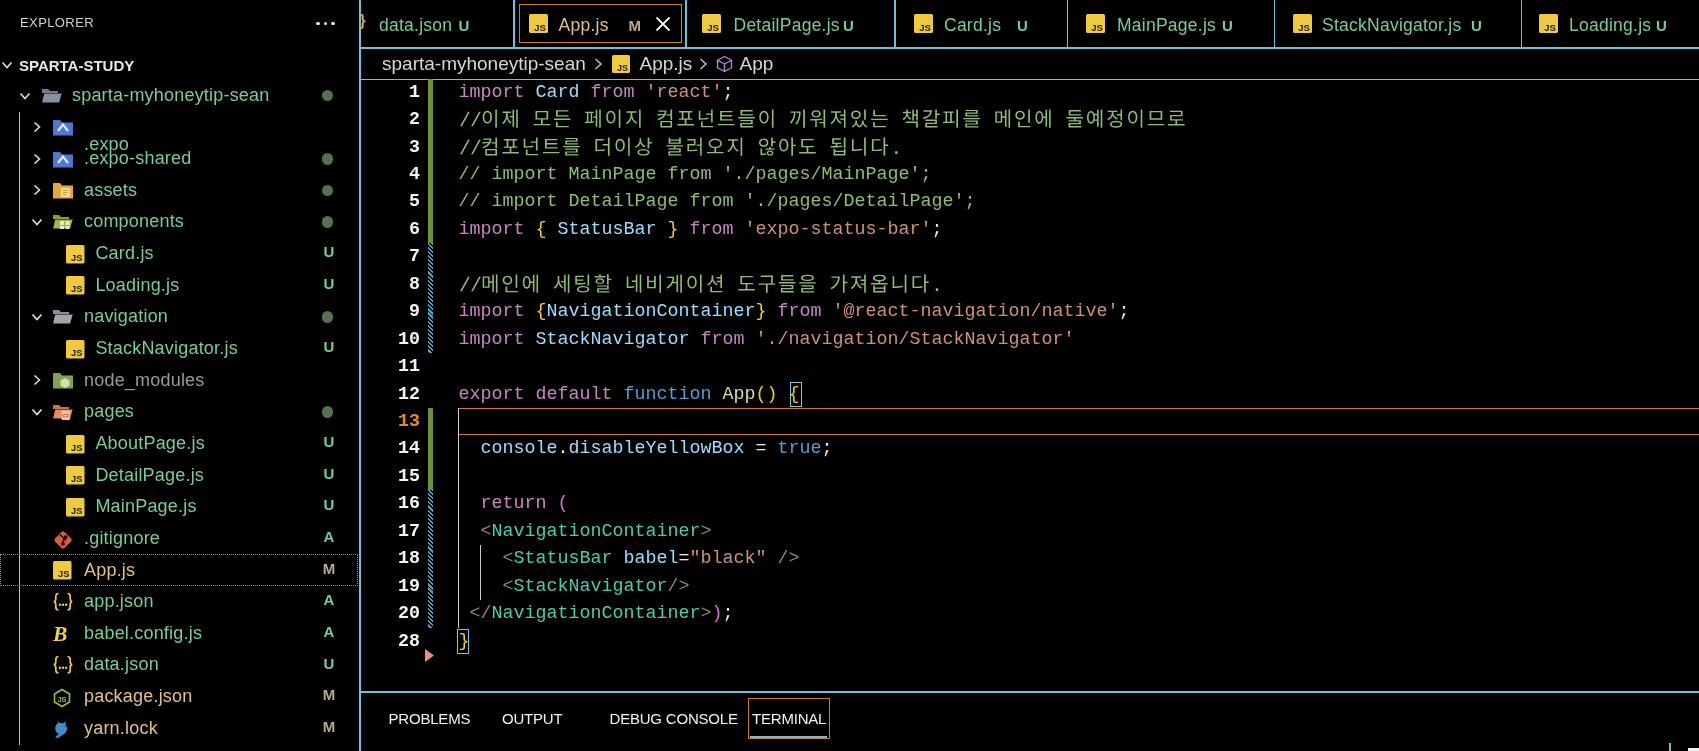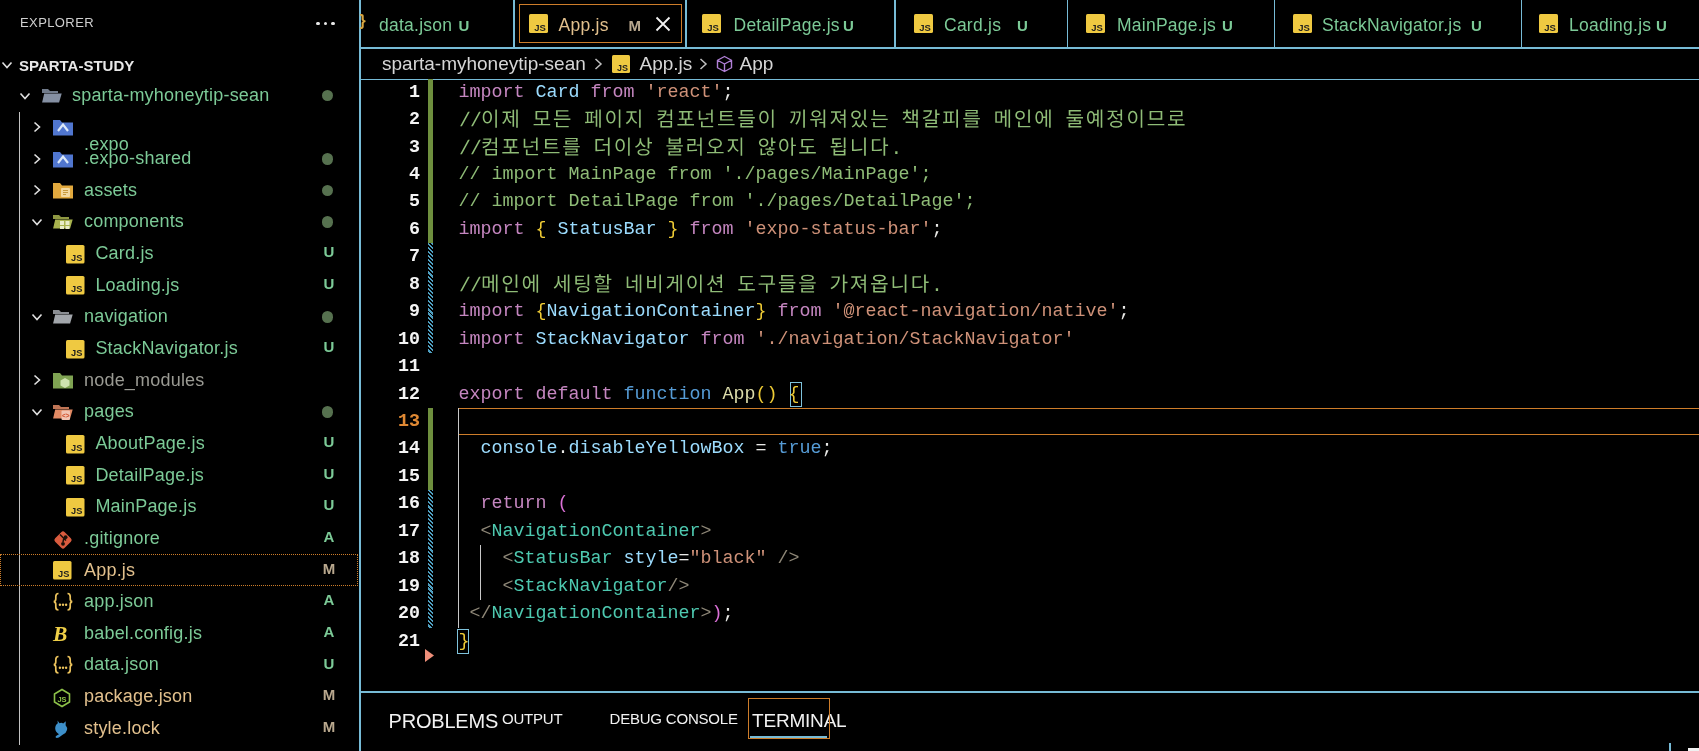--- a/index.html
+++ b/index.html
@@ -293,7 +293,7 @@
 <div class="cl" style="top:435.45px"><span style="color:#e8e8e6">  </span><span style="color:#9CDCFE">console</span><span style="color:#e8e8e6">.</span><span style="color:#9CDCFE">disableYellowBox</span><span style="color:#e8e8e6"> = </span><span style="color:#569CD6">true</span><span style="color:#e8e8e6">;</span></div>
 <div class="cl" style="top:490.35px"><span style="color:#e8e8e6">  </span><span style="color:#C586C0">return </span><span style="color:#DA70D6">(</span></div>
 <div class="cl" style="top:517.80px"><span style="color:#e8e8e6">  </span><span style="color:#8f8878">&lt;</span><span style="color:#4EC9B0">NavigationContainer</span><span style="color:#8f8878">&gt;</span></div>
-<div class="cl" style="top:545.25px"><span style="color:#e8e8e6">    </span><span style="color:#8f8878">&lt;</span><span style="color:#4EC9B0">StatusBar </span><span style="color:#9CDCFE">style</span><span style="color:#e8e8e6">=</span><span style="color:#CE9178">"black"</span><span style="color:#e8e8e6"> </span><span style="color:#8f8878">/&gt;</span></div>
+<div class="cl" style="top:545.25px"><span style="color:#e8e8e6">    </span><span style="color:#8f8878">&lt;</span><span style="color:#4EC9B0">StatusBar </span><span style="color:#9CDCFE">babel</span><span style="color:#e8e8e6">=</span><span style="color:#CE9178">"black"</span><span style="color:#e8e8e6"> </span><span style="color:#8f8878">/&gt;</span></div>
 <div class="cl" style="top:572.70px"><span style="color:#e8e8e6">    </span><span style="color:#8f8878">&lt;</span><span style="color:#4EC9B0">StackNavigator</span><span style="color:#8f8878">/&gt;</span></div>
 <div class="cl" style="top:600.15px"><span style="color:#e8e8e6"> </span><span style="color:#8f8878">&lt;/</span><span style="color:#4EC9B0">NavigationContainer</span><span style="color:#8f8878">&gt;</span><span style="color:#DA70D6">)</span><span style="color:#e8e8e6">;</span></div>
 <div class="cl" style="top:627.60px"><span style="color:#eecb35">}</span></div>

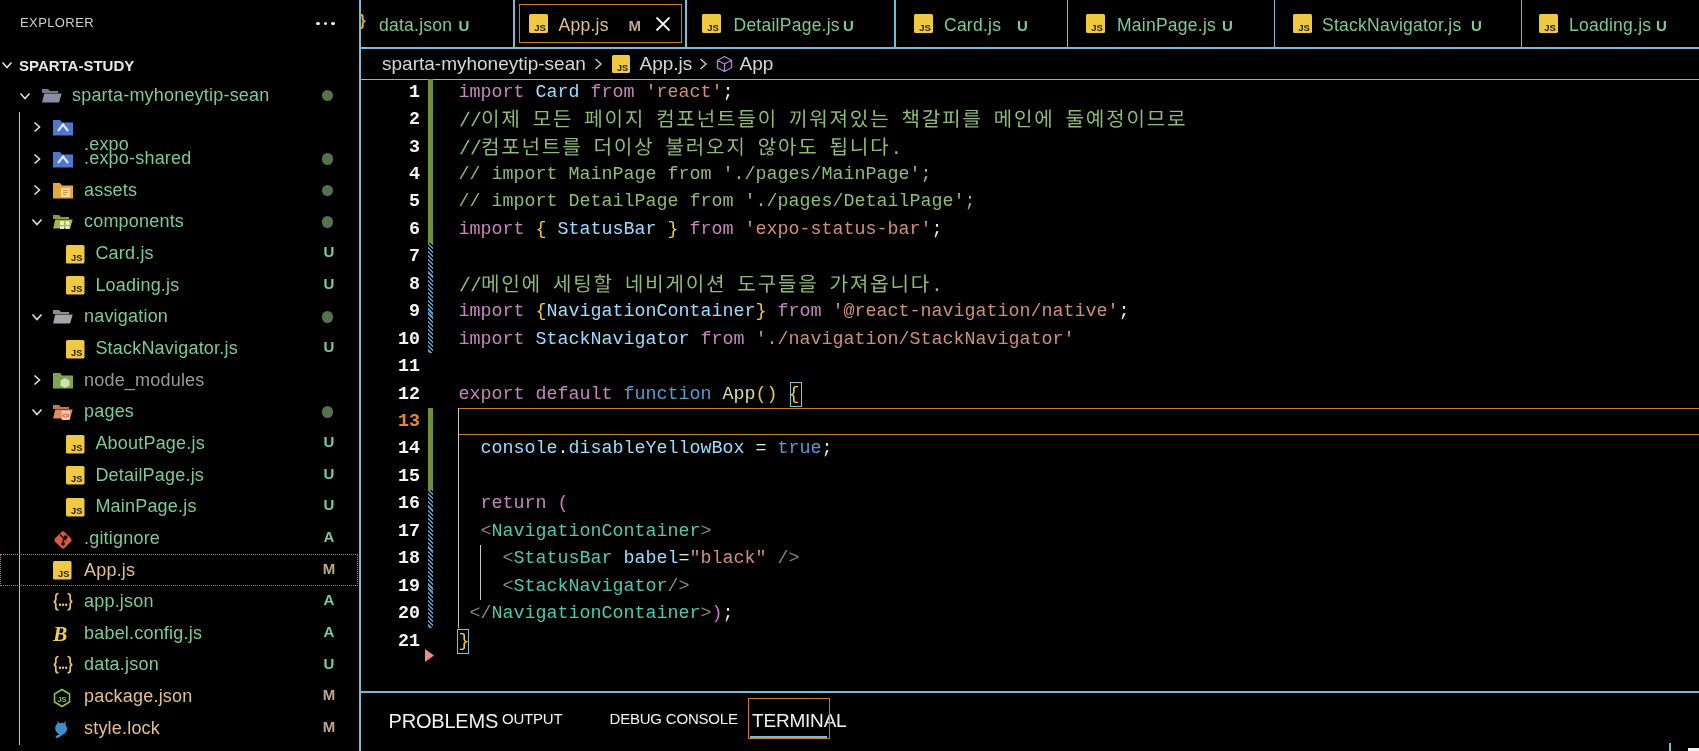--- a/index.html
+++ b/index.html
@@ -277,7 +277,7 @@
 <div class="ln" style="top:545.25px;color:#f4f4f4;">18</div>
 <div class="ln" style="top:572.70px;color:#f4f4f4;text-align:right;">19</div>
 <div class="ln" style="top:600.15px;color:#f4f4f4;">20</div>
-<div class="ln" style="top:627.60px;color:#f4f4f4;">21</div>
+<div class="ln" style="top:627.60px;color:#f4f4f4;">28</div>
 <div class="abs" style="left:457.5px;top:408.0px;width:1241.5px;height:27.45px;border-top:1.5px solid #cd7d2a;border-bottom:1.5px solid #cd7d2a;"></div>
 <div class="abs" style="left:458.2px;top:408.0px;width:1.3px;height:219.6px;background:#c8c8c8;"></div>
 <div class="abs" style="left:480.2px;top:545.2px;width:1.3px;height:54.9px;background:#c8c8c8;"></div>

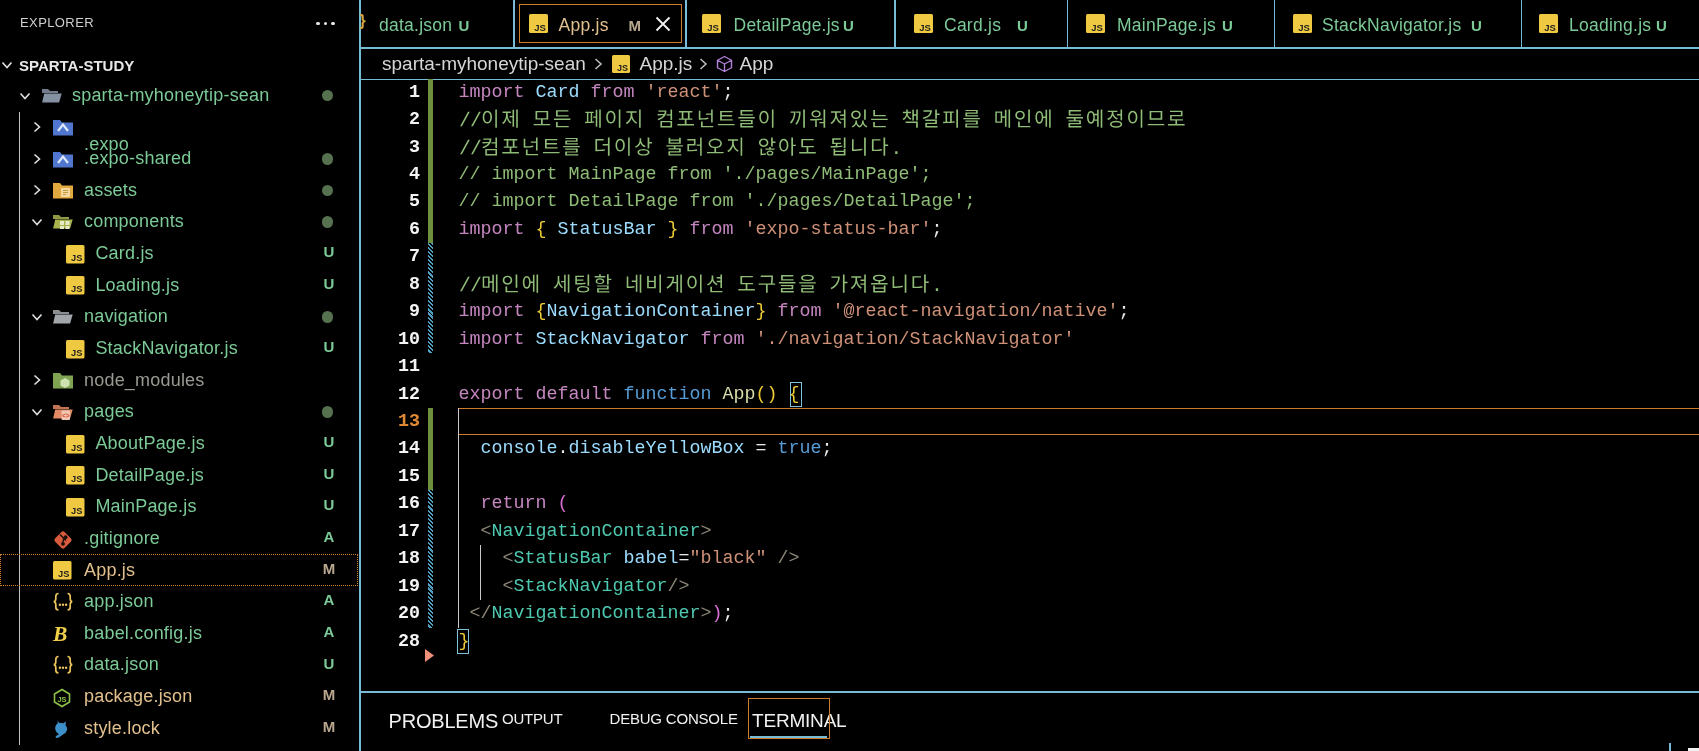--- a/index.html
+++ b/index.html
@@ -179,7 +179,7 @@
 <svg class="abs" style="left:52px;top:718.5px" width="20" height="21" viewBox="0 0 20 21">
     <path d="M5.5 1.5 L7.5 4.2 Q9.5 3.4 11.2 4.4 L13.8 2.2 L13.6 6.2 Q15.6 8.4 15 11 Q14.2 14.2 11 15.6 L6.8 18.6 Q4.2 19.6 3.6 18.2 Q3.2 17 5.2 16.2 L7 15.2 Q3.4 13.4 3.2 9.6 Q3.1 5.8 5.8 4.2 Z" fill="#3d8fc9"></path>
   </svg>
-<div class="treetxt abs" style="left:84px;top:717.7px;color:#E2C08D;">style.lock</div>
+<div class="treetxt abs" style="left:84px;top:717.7px;color:#E2C08D;">yarn.lock</div>
 <div class="abs" style="left:322px;top:718.0px;width:14px;text-align:center;font-size:15px;font-weight:bold;color:#b9a88e;">M</div>
 <div class="abs" style="left:0;top:554.4px;width:358px;height:31.65px;border:1.5px dotted #cd7d2a;"></div>
 <div class="abs" style="left:358.5px;top:0;width:2px;height:751px;background:#77bbd6;"></div>

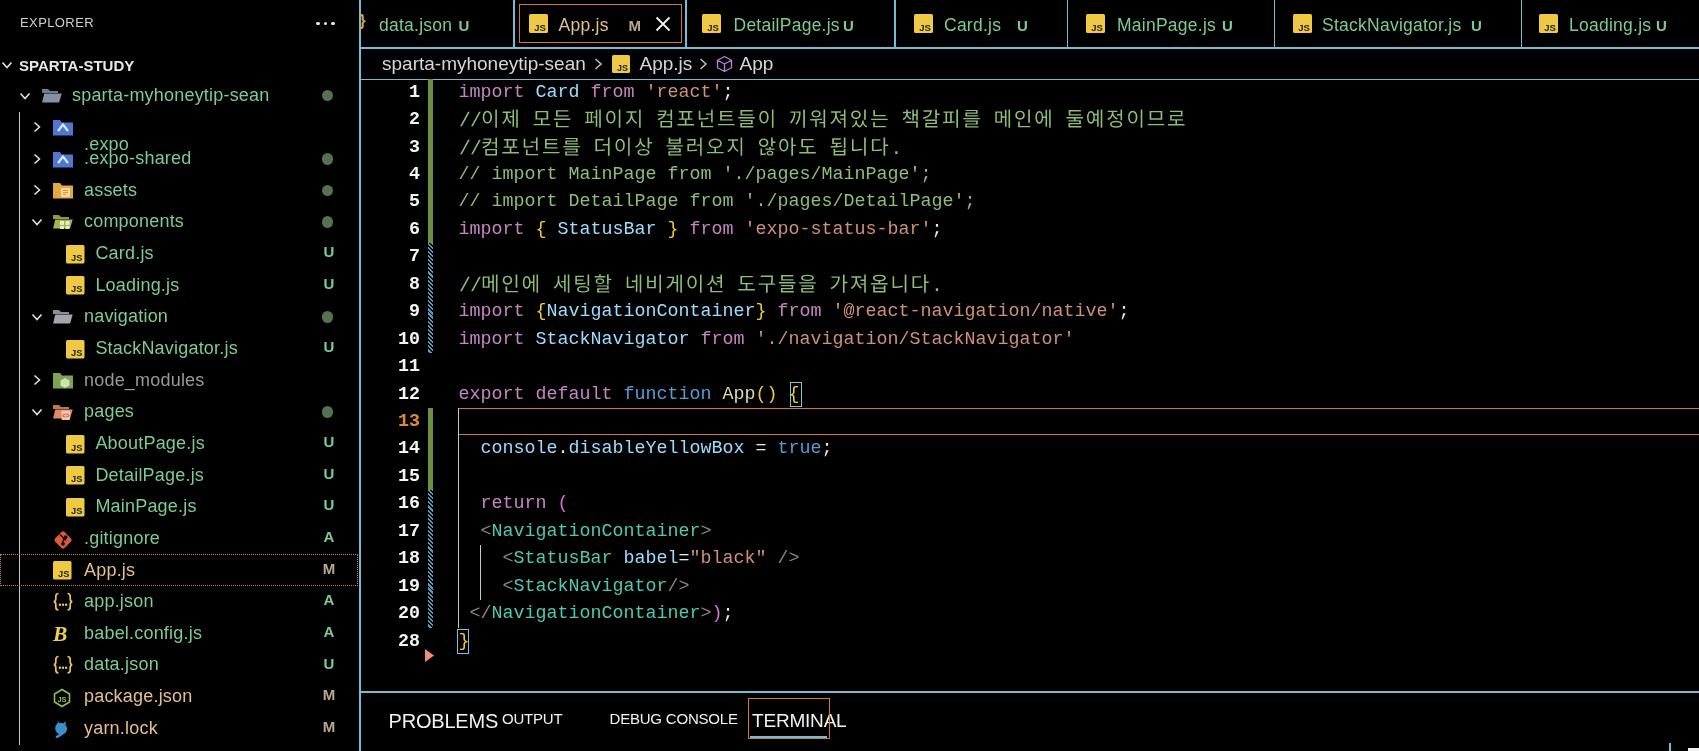--- a/index.html
+++ b/index.html
@@ -307,7 +307,7 @@
     <path fill="#8fbc77" d="M1.1 20.3 9.0 5.8H10.8L2.9 20.3Z M12.1 20.3 20.0 5.8H21.8L13.9 20.3Z M23.7 5.5H30.6V16.8H23.7ZM29.1 6.8H25.2V15.4H29.1ZM36.9 3.4H38.5V21.7H36.9ZM29.8 10.3H34.0V11.7H29.8ZM33.3 3.8H34.9V20.8H33.3Z M56.6 3.4H58.3V16.7H56.6ZM46.5 19.9H58.8V21.3H46.5ZM46.5 15.4H48.2V20.4H46.5ZM48.5 4.7Q49.8 4.7 50.9 5.3Q52.0 5.8 52.6 6.8Q53.2 7.9 53.2 9.2Q53.2 10.5 52.6 11.5Q52.0 12.5 50.9 13.1Q49.8 13.7 48.5 13.7Q47.1 13.7 46.0 13.1Q45.0 12.5 44.3 11.5Q43.7 10.5 43.7 9.2Q43.7 7.9 44.3 6.8Q45.0 5.8 46.0 5.3Q47.1 4.7 48.5 4.7ZM48.5 6.1Q47.6 6.1 46.9 6.5Q46.2 6.9 45.8 7.6Q45.4 8.3 45.4 9.2Q45.4 10.1 45.8 10.8Q46.2 11.4 46.9 11.8Q47.6 12.2 48.5 12.2Q49.4 12.2 50.1 11.8Q50.8 11.4 51.2 10.8Q51.6 10.1 51.6 9.2Q51.6 8.3 51.2 7.6Q50.8 6.9 50.1 6.5Q49.4 6.1 48.5 6.1Z M71.0 10.5H74.5V11.9H71.0ZM77.5 3.4H79.1V21.7H77.5ZM73.9 3.8H75.5V20.8H73.9ZM67.7 4.9Q68.9 4.9 69.8 5.7Q70.7 6.5 71.1 7.9Q71.6 9.3 71.6 11.3Q71.6 13.2 71.1 14.7Q70.7 16.1 69.8 16.9Q68.9 17.7 67.7 17.7Q66.6 17.7 65.7 16.9Q64.8 16.1 64.3 14.7Q63.8 13.2 63.8 11.3Q63.8 9.3 64.3 7.9Q64.8 6.5 65.7 5.7Q66.6 4.9 67.7 4.9ZM67.7 6.5Q67.0 6.5 66.5 7.1Q65.9 7.6 65.7 8.7Q65.4 9.8 65.4 11.3Q65.4 12.7 65.7 13.8Q65.9 14.9 66.5 15.5Q67.0 16.1 67.7 16.1Q68.4 16.1 69.0 15.5Q69.5 14.9 69.8 13.8Q70.1 12.7 70.1 11.3Q70.1 9.8 69.8 8.7Q69.5 7.6 69.0 7.1Q68.4 6.5 67.7 6.5Z M102.1 9.9H105.6V11.3H102.1ZM98.7 5.1H100.0V8.6Q100.0 10.0 99.7 11.4Q99.4 12.8 98.9 14.0Q98.3 15.2 97.5 16.2Q96.7 17.1 95.8 17.7L94.7 16.5Q95.6 15.9 96.4 15.1Q97.1 14.2 97.6 13.2Q98.2 12.1 98.4 10.9Q98.7 9.8 98.7 8.6ZM99.0 5.1H100.3V8.5Q100.3 9.6 100.6 10.7Q100.8 11.8 101.3 12.8Q101.8 13.8 102.5 14.7Q103.2 15.5 104.1 16.0L103.1 17.3Q102.1 16.7 101.4 15.8Q100.6 14.9 100.1 13.7Q99.6 12.5 99.3 11.2Q99.0 9.9 99.0 8.5ZM108.8 3.4H110.4V21.7H108.8ZM105.1 3.8H106.7V20.8H105.1Z M116.3 12.1H117.7Q119.7 12.1 121.2 12.0Q122.6 12.0 123.9 11.9Q125.1 11.8 126.4 11.6L126.6 12.9Q125.3 13.1 124.0 13.2Q122.7 13.4 121.2 13.4Q119.7 13.4 117.7 13.4H116.3ZM116.3 4.7H125.0V6.1H117.9V12.7H116.3ZM117.4 8.4H124.4V9.7H117.4ZM128.5 3.4H130.2V14.7H128.5ZM124.1 15.0Q126.0 15.0 127.4 15.4Q128.8 15.8 129.5 16.5Q130.3 17.2 130.3 18.3Q130.3 19.9 128.6 20.8Q127.0 21.6 124.1 21.6Q121.3 21.6 119.6 20.8Q118.0 19.9 118.0 18.3Q118.0 16.7 119.6 15.9Q121.3 15.0 124.1 15.0ZM124.1 16.3Q122.8 16.3 121.7 16.5Q120.7 16.8 120.2 17.2Q119.7 17.7 119.7 18.3Q119.7 18.9 120.2 19.4Q120.7 19.8 121.7 20.1Q122.8 20.3 124.1 20.3Q125.5 20.3 126.5 20.1Q127.5 19.8 128.1 19.4Q128.6 18.9 128.6 18.3Q128.6 17.7 128.1 17.2Q127.5 16.8 126.5 16.5Q125.5 16.3 124.1 16.3Z M148.0 3.3H149.7V13.4H148.0ZM149.0 7.7H152.4V9.1H149.0ZM138.1 14.4H149.7V18.4H139.8V20.7H138.1V17.2H148.0V15.6H138.1ZM138.1 20.2H150.3V21.5H138.1ZM135.6 5.0H146.3V6.4H135.6ZM140.9 7.2Q142.9 7.2 144.1 8.0Q145.3 8.8 145.3 10.2Q145.3 11.5 144.1 12.3Q142.9 13.1 140.9 13.1Q139.0 13.1 137.8 12.3Q136.6 11.5 136.6 10.2Q136.6 8.8 137.8 8.0Q139.0 7.2 140.9 7.2ZM140.9 8.4Q139.7 8.4 138.9 8.9Q138.2 9.4 138.2 10.2Q138.2 11.0 138.9 11.4Q139.7 11.9 140.9 11.9Q142.2 11.9 143.0 11.4Q143.7 11.0 143.7 10.2Q143.7 9.4 143.0 8.9Q142.2 8.4 140.9 8.4ZM140.1 3.2H141.8V6.0H140.1Z M167.7 5.4H169.3V16.1H167.7ZM167.7 15.6H168.9Q170.4 15.6 172.0 15.5Q173.5 15.4 175.3 15.0L175.5 16.4Q173.7 16.8 172.1 16.9Q170.5 17.0 168.9 17.0H167.7ZM180.7 3.4H182.3V21.7H180.7ZM172.8 9.5H177.3V10.9H172.8ZM176.8 3.8H178.4V20.7H176.8Z M200.4 3.4H202.0V21.7H200.4ZM188.1 4.9H189.8V9.8H195.1V4.9H196.8V17.3H188.1ZM189.8 11.1V15.9H195.1V11.1Z M221.3 3.4H222.9V21.7H221.3ZM213.4 10.9H218.0V12.2H213.4ZM217.5 3.9H219.1V20.7H217.5ZM213.6 5.7H215.2Q215.2 8.1 214.6 10.3Q213.9 12.5 212.4 14.4Q210.8 16.3 208.4 17.7L207.4 16.5Q209.6 15.2 210.9 13.6Q212.3 12.0 213.0 10.1Q213.6 8.2 213.6 6.0ZM208.2 5.7H214.2V7.1H208.2Z M241.0 3.4H242.6V21.7H241.0ZM233.0 4.8Q234.4 4.8 235.4 5.6Q236.5 6.4 237.1 7.8Q237.7 9.2 237.7 11.2Q237.7 13.1 237.1 14.6Q236.5 16.0 235.4 16.8Q234.4 17.6 233.0 17.6Q231.7 17.6 230.6 16.8Q229.6 16.0 229.0 14.6Q228.4 13.1 228.4 11.2Q228.4 9.2 229.0 7.8Q229.6 6.4 230.6 5.6Q231.7 4.8 233.0 4.8ZM233.0 6.3Q232.1 6.3 231.4 6.9Q230.8 7.5 230.4 8.6Q230.0 9.7 230.0 11.2Q230.0 12.6 230.4 13.8Q230.8 14.9 231.4 15.5Q232.1 16.1 233.0 16.1Q233.9 16.1 234.6 15.5Q235.3 14.9 235.7 13.8Q236.0 12.6 236.0 11.2Q236.0 9.7 235.7 8.6Q235.3 7.5 234.6 6.9Q233.9 6.3 233.0 6.3Z M257.7 6.1H261.8V7.5H257.7ZM257.7 9.8H261.8V11.2H257.7ZM252.6 4.4H253.9V6.8Q253.9 8.5 253.3 10.1Q252.7 11.7 251.6 12.8Q250.5 14.0 248.9 14.6L248.0 13.3Q249.1 12.9 249.9 12.2Q250.7 11.6 251.3 10.7Q251.9 9.8 252.3 8.8Q252.6 7.8 252.6 6.8ZM252.9 4.4H254.3V6.8Q254.3 7.8 254.6 8.7Q254.9 9.7 255.5 10.5Q256.1 11.3 256.9 12.0Q257.7 12.6 258.7 13.0L257.7 14.3Q256.3 13.7 255.2 12.6Q254.1 11.4 253.5 9.9Q252.9 8.4 252.9 6.8ZM261.4 3.4H263.0V17.0H261.4ZM251.3 19.9H263.5V21.3H251.3ZM251.3 15.7H253.0V20.6H251.3Z M281.4 11.9H294.0V13.3H281.4ZM279.3 18.0H295.9V19.4H279.3ZM286.7 12.5H288.4V18.5H286.7ZM281.4 4.9H293.8V6.2H283.1V12.5H281.4Z M301.7 4.6H313.1V5.9H301.7ZM299.6 12.4H316.1V13.8H299.6ZM307.0 13.4H308.7V21.7H307.0ZM312.3 4.6H313.9V6.2Q313.9 7.1 313.9 8.2Q313.9 9.2 313.7 10.5Q313.6 11.8 313.3 13.3L311.6 13.1Q312.1 10.9 312.2 9.2Q312.3 7.6 312.3 6.2Z M319.9 11.0H336.4V12.4H319.9ZM322.1 8.2H334.5V9.6H322.1ZM322.1 4.0H334.3V5.4H323.8V9.3H322.1ZM321.9 14.0H334.3V18.3H323.6V20.6H321.9V17.0H332.6V15.3H321.9ZM321.9 20.1H334.8V21.5H321.9Z M348.5 3.7Q351.5 3.7 353.2 4.5Q354.9 5.3 354.9 6.9Q354.9 8.4 353.2 9.2Q351.5 10.0 348.5 10.0Q345.4 10.0 343.7 9.2Q342.0 8.4 342.0 6.9Q342.0 5.3 343.7 4.5Q345.4 3.7 348.5 3.7ZM348.5 5.0Q347.0 5.0 345.9 5.2Q344.9 5.4 344.3 5.8Q343.8 6.3 343.8 6.9Q343.8 7.5 344.3 7.9Q344.9 8.3 345.9 8.6Q347.0 8.8 348.5 8.8Q349.9 8.8 351.0 8.6Q352.0 8.3 352.6 7.9Q353.2 7.5 353.2 6.9Q353.2 6.3 352.6 5.8Q352.0 5.4 351.0 5.2Q349.9 5.0 348.5 5.0ZM340.2 11.3H356.7V12.6H340.2ZM342.2 14.2H354.6V18.3H343.9V20.5H342.2V17.1H352.9V15.5H342.2ZM342.2 20.2H355.1V21.5H342.2Z M383.9 3.4H385.6V21.7H383.9ZM385.1 10.8H388.5V12.2H385.1ZM379.2 5.4H380.8Q380.8 8.0 380.0 10.3Q379.2 12.7 377.3 14.7Q375.5 16.7 372.5 18.2L371.6 16.9Q374.2 15.6 375.8 13.9Q377.5 12.2 378.4 10.1Q379.2 8.0 379.2 5.6ZM372.5 5.4H380.1V6.7H372.5Z M405.2 3.4H406.8V21.7H405.2ZM396.4 6.0H397.8V8.7Q397.8 10.2 397.4 11.7Q397.0 13.1 396.3 14.4Q395.6 15.6 394.7 16.6Q393.8 17.6 392.8 18.1L391.7 16.9Q392.7 16.4 393.5 15.5Q394.4 14.6 395.0 13.5Q395.7 12.4 396.1 11.2Q396.4 10.0 396.4 8.7ZM396.8 6.0H398.1V8.7Q398.1 9.8 398.5 11.0Q398.9 12.1 399.5 13.2Q400.2 14.2 401.0 15.0Q401.9 15.9 402.8 16.4L401.9 17.7Q400.8 17.1 399.9 16.2Q399.0 15.2 398.3 14.0Q397.6 12.8 397.2 11.4Q396.8 10.1 396.8 8.7ZM392.3 5.3H402.2V6.7H392.3ZM401.5 8.5H406.2V9.9H401.5ZM401.5 12.4H406.2V13.8H401.5Z M420.4 3.7Q422.3 3.7 423.8 4.1Q425.2 4.5 426.0 5.2Q426.8 6.0 426.8 7.0Q426.8 8.1 426.0 8.8Q425.2 9.6 423.8 10.0Q422.3 10.4 420.4 10.4Q418.4 10.4 416.9 10.0Q415.5 9.6 414.7 8.8Q413.9 8.1 413.9 7.0Q413.9 6.0 414.7 5.2Q415.5 4.5 416.9 4.1Q418.4 3.7 420.4 3.7ZM420.4 5.0Q418.9 5.0 417.8 5.2Q416.8 5.4 416.2 5.9Q415.7 6.4 415.7 7.0Q415.7 7.7 416.2 8.1Q416.8 8.6 417.8 8.8Q418.9 9.1 420.4 9.1Q421.8 9.1 422.9 8.8Q423.9 8.6 424.5 8.1Q425.1 7.7 425.1 7.0Q425.1 6.4 424.5 5.9Q423.9 5.4 422.9 5.2Q421.8 5.0 420.4 5.0ZM414.2 14.5H415.9V16.5H424.8V14.5H426.5V21.4H414.2ZM415.9 17.8V20.1H424.8V17.8ZM412.1 12.0H428.6V13.4H412.1ZM419.5 9.8H421.2V12.7H419.5Z M445.7 3.4H447.4V21.7H445.7ZM433.6 5.2H435.2V16.5H433.6ZM433.6 15.5H435.1Q437.2 15.5 439.3 15.3Q441.5 15.1 443.8 14.7L444.0 16.1Q441.6 16.6 439.4 16.8Q437.2 17.0 435.1 17.0H433.6Z M465.1 3.4H466.8V21.7H465.1ZM466.4 10.6H469.7V12.0H466.4ZM453.5 15.7H454.9Q456.6 15.7 458.0 15.7Q459.4 15.6 460.7 15.5Q462.0 15.3 463.4 15.1L463.6 16.5Q462.2 16.8 460.8 16.9Q459.5 17.0 458.1 17.1Q456.6 17.1 454.9 17.1H453.5ZM453.5 5.2H462.0V6.5H455.2V16.4H453.5Z M476.8 20.1V17.2H479.1V20.1Z"></path>
   </svg>
 <div class="abs" style="left:360.5px;top:691px;width:1338.5px;height:2px;background:#77bbd6;"></div>
-<div class="abs" style="left:388.5px;top:709.5px;font-size:20px;letter-spacing:-0.2px;color:#f2f2f2;">PROBLEMS</div>
+<div class="abs" style="left:388.5px;top:709.5px;font-size:15px;letter-spacing:-0.2px;color:#f2f2f2;">PROBLEMS</div>
 <div class="abs" style="left:502px;top:709.5px;font-size:15px;letter-spacing:-0.2px;color:#f2f2f2;">OUTPUT</div>
 <div class="abs" style="left:593.5px;top:709.5px;font-size:15px;letter-spacing:-0.2px;color:#f2f2f2;padding-left:16px;">DEBUG CONSOLE</div>
 <div class="abs" style="left:752px;top:709.5px;font-size:19px;letter-spacing:-0.2px;color:#f2f2f2;">TERMINAL</div>

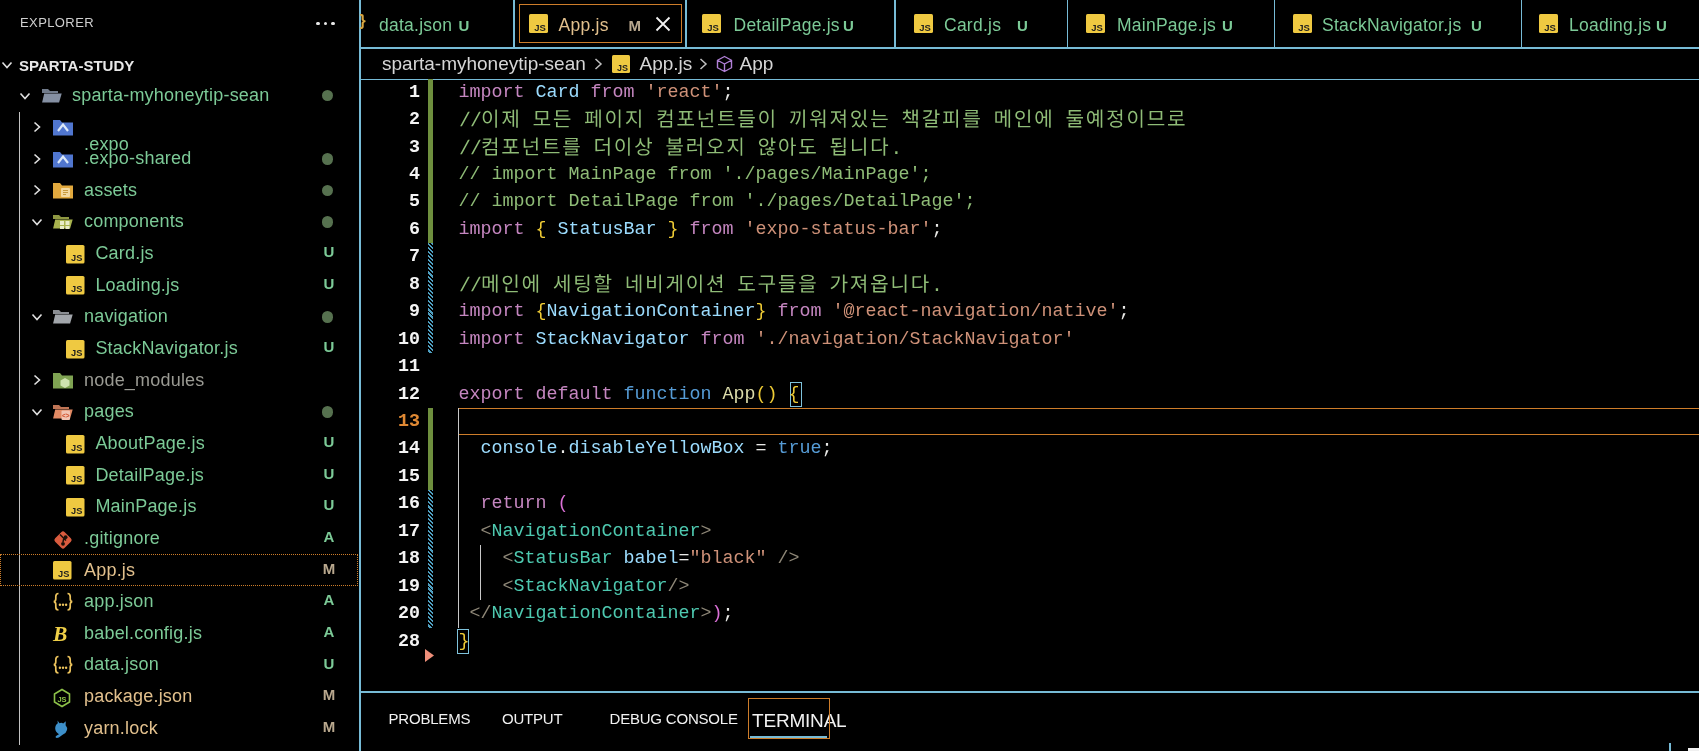--- a/index.html
+++ b/index.html
@@ -310,7 +310,7 @@
 <div class="abs" style="left:388.5px;top:709.5px;font-size:15px;letter-spacing:-0.2px;color:#f2f2f2;">PROBLEMS</div>
 <div class="abs" style="left:502px;top:709.5px;font-size:15px;letter-spacing:-0.2px;color:#f2f2f2;">OUTPUT</div>
 <div class="abs" style="left:593.5px;top:709.5px;font-size:15px;letter-spacing:-0.2px;color:#f2f2f2;padding-left:16px;">DEBUG CONSOLE</div>
-<div class="abs" style="left:752px;top:709.5px;font-size:19px;letter-spacing:-0.2px;color:#f2f2f2;">TERMINAL</div>
+<div class="abs" style="left:752px;top:709.5px;font-size:15px;letter-spacing:-0.2px;color:#f2f2f2;">TERMINAL</div>
 <div class="abs" style="left:747.7px;top:697.7px;width:82px;height:41.7px;border:1.5px solid #cd7d2a;"></div>
 <div class="abs" style="left:750.2px;top:736px;width:77px;height:1.8px;background:#77bbd6;"></div>
 <div class="abs" style="left:1668.5px;top:743px;width:2.4px;height:8px;background:#77bbd6;"></div>

